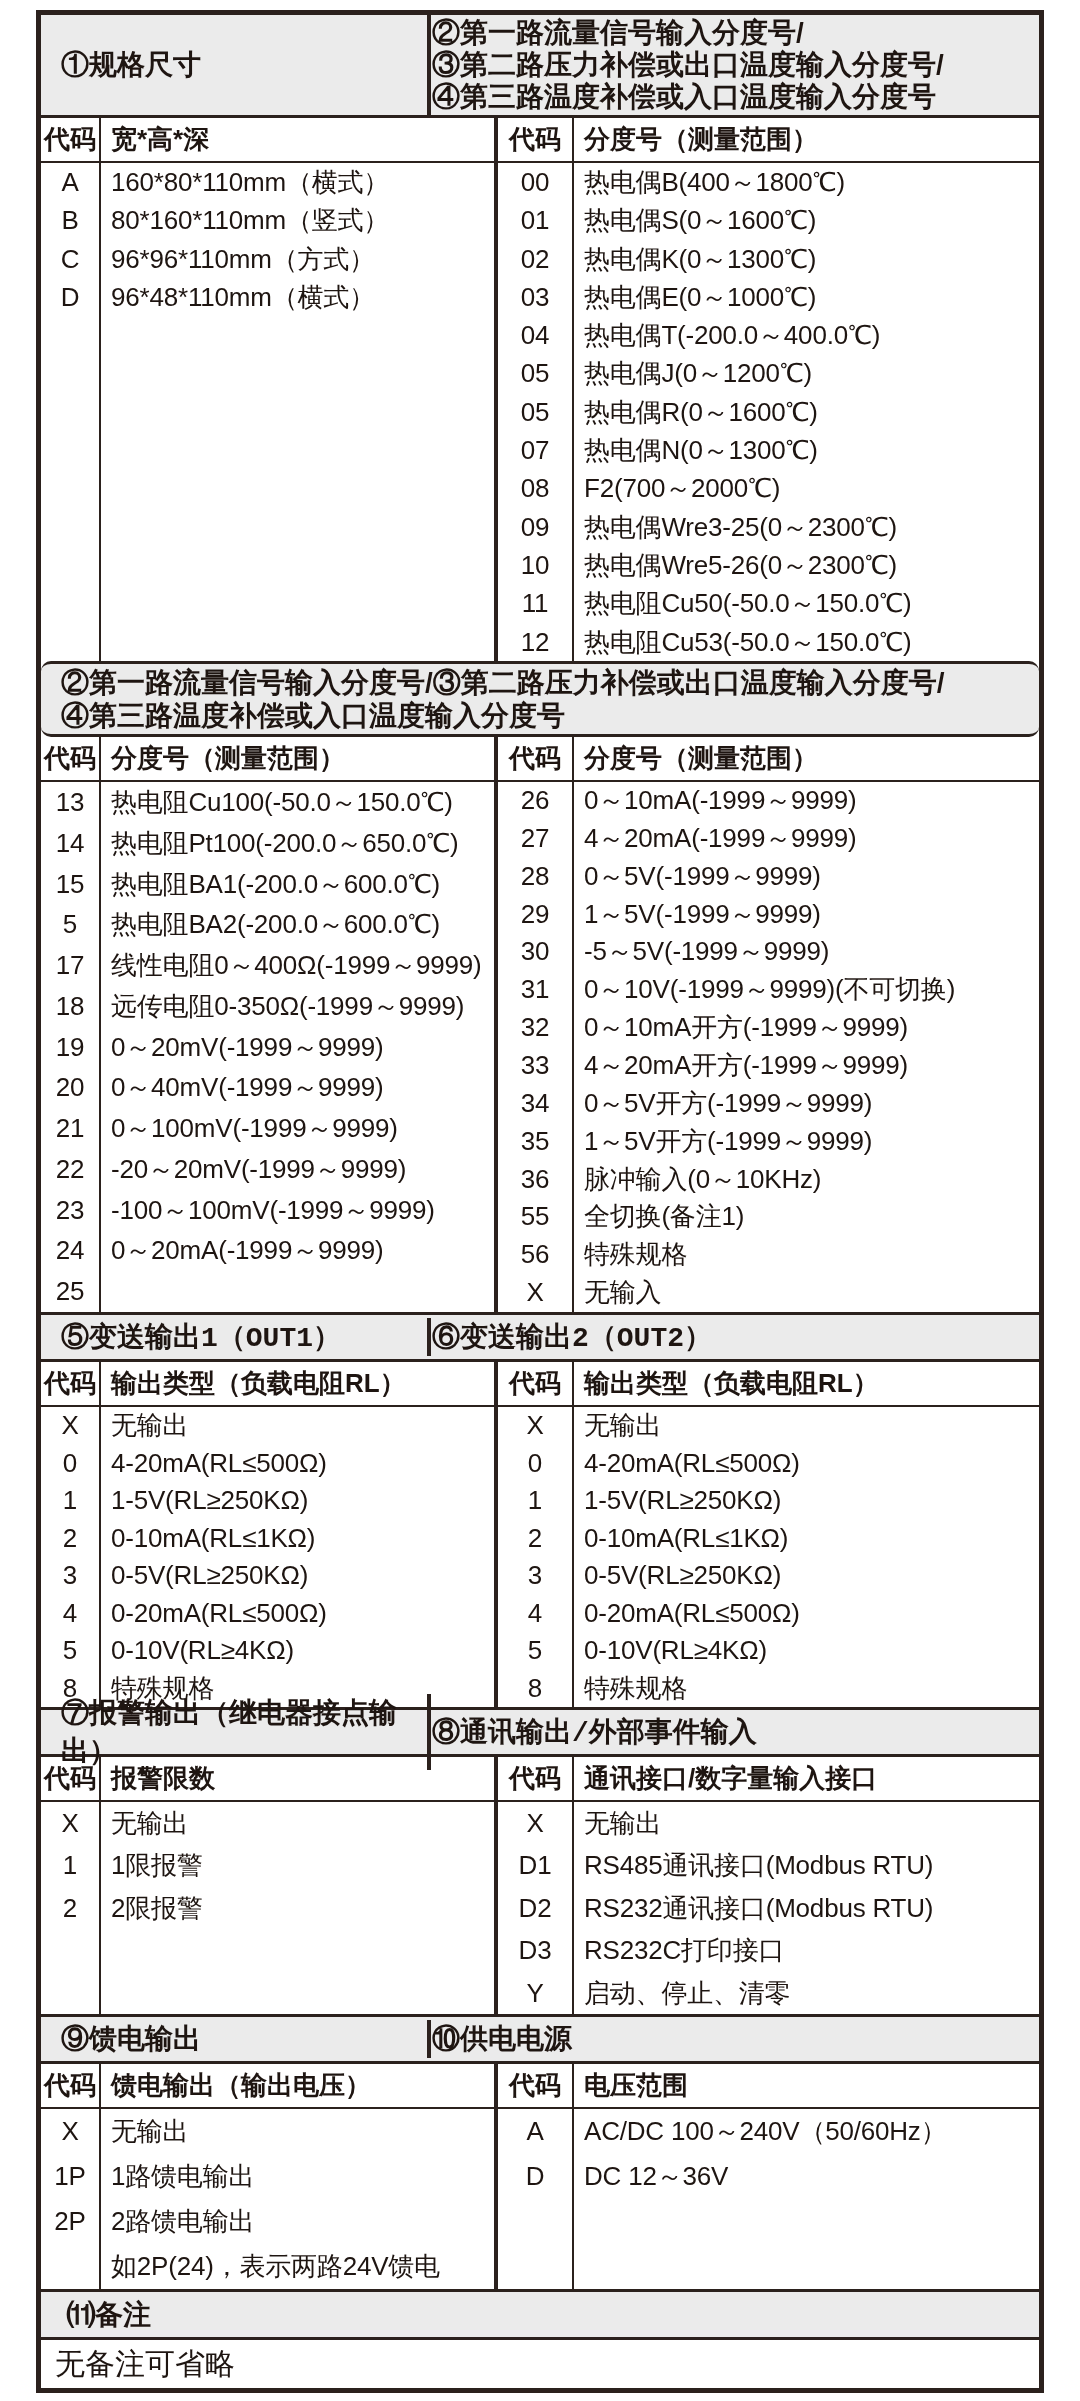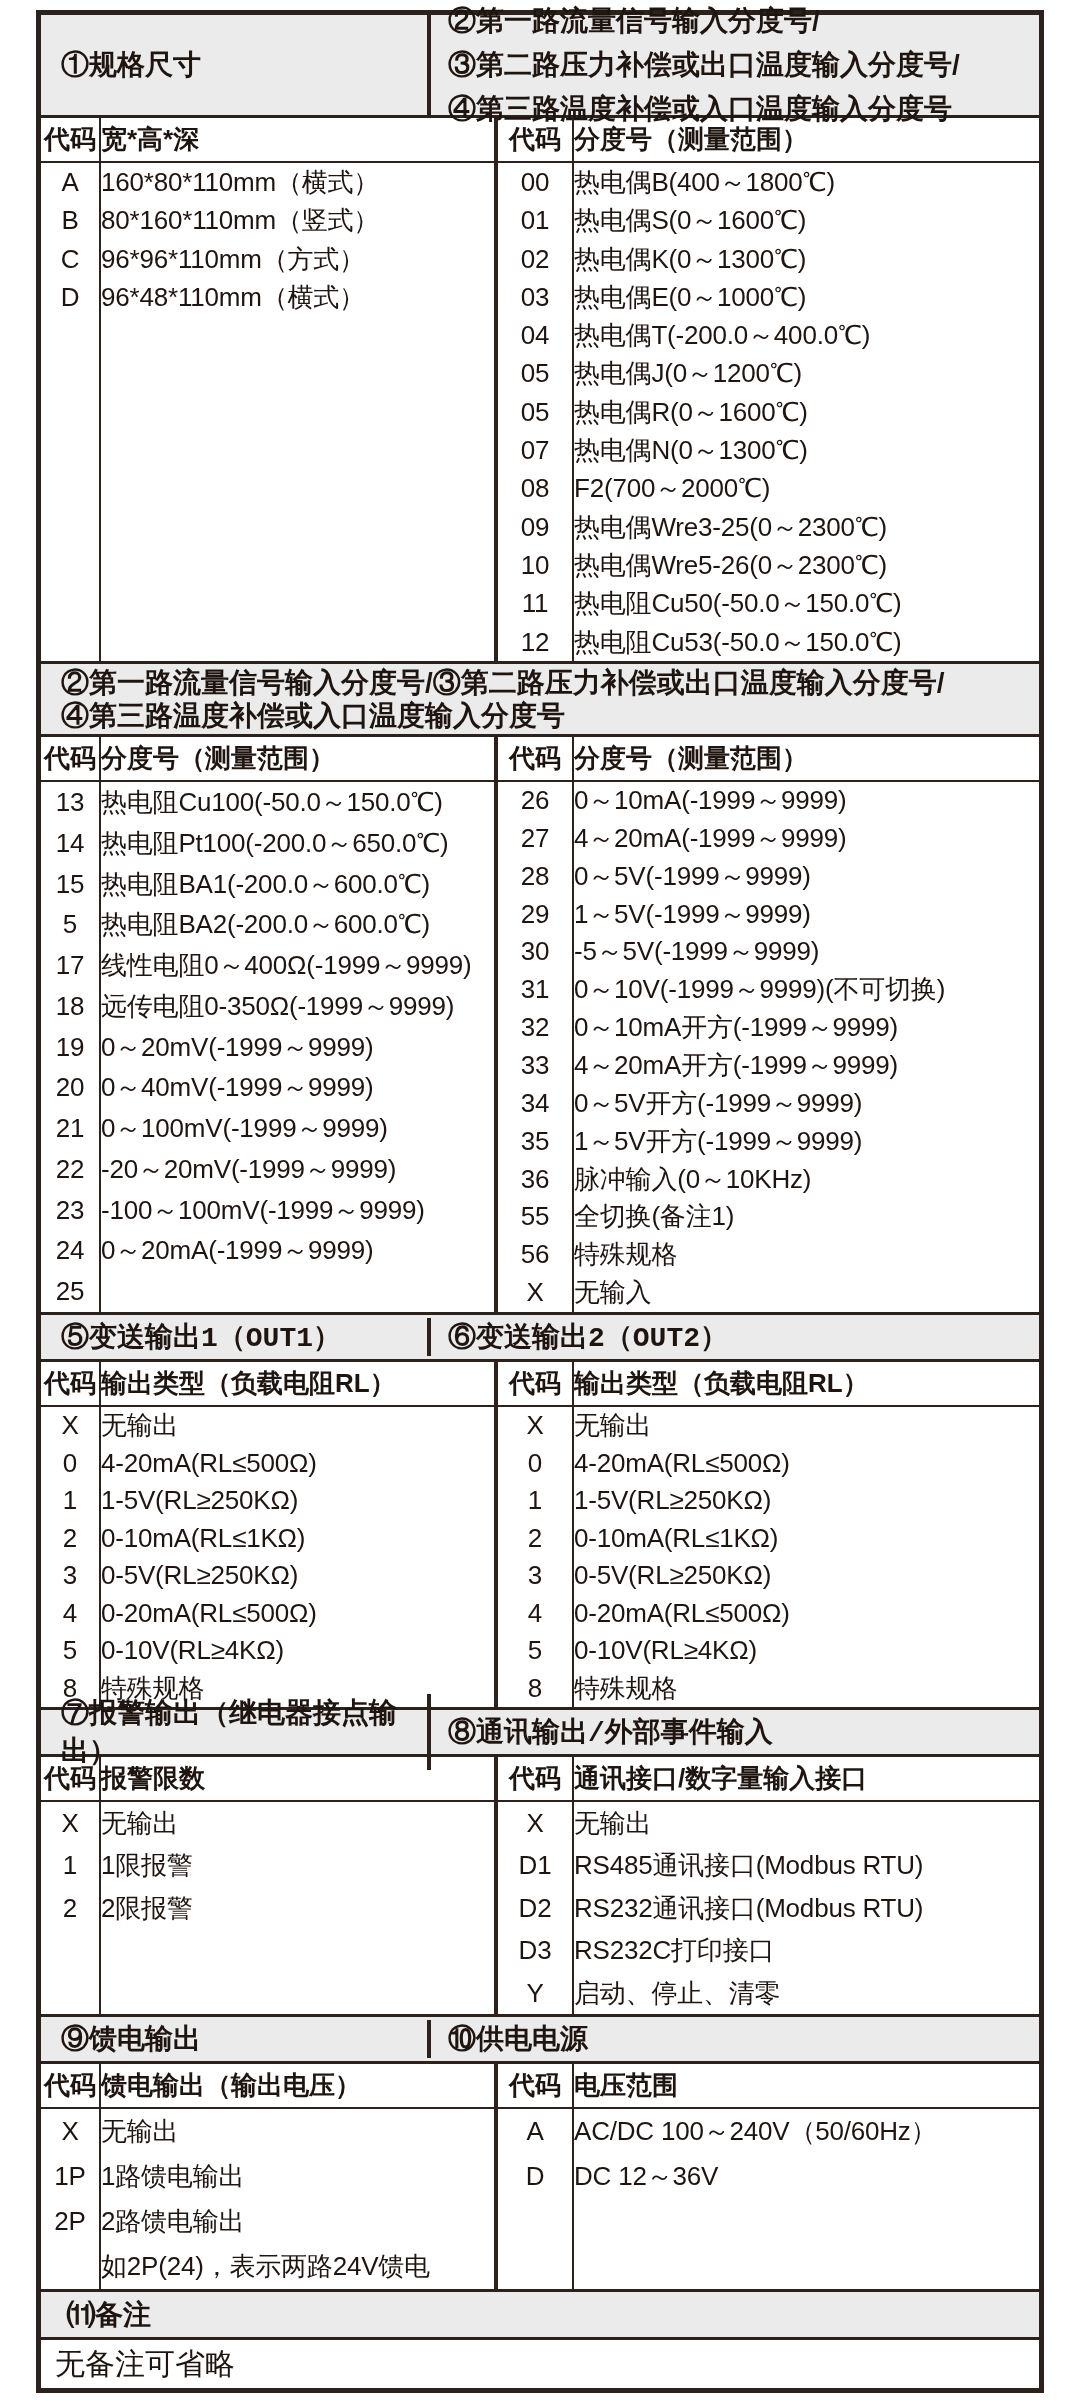--- a/index.html
+++ b/index.html
@@ -28,7 +28,7 @@
     width: 390px; border-right: 4px solid var(--border);
     display: flex; align-items: center; padding-left: 20px;
   }
-  .b-right { flex: 1; display: flex; align-items: center; padding-left: 17px; gap: 12px; }
+  .b-right { flex: 1; display: flex; align-items: center; padding-left: 1px; }
   .band1 { height: 103px; }
   .band1 .b-right { flex-direction: column; align-items: flex-start; justify-content: center; line-height: 32px; }
   .band2 { height: 76px; flex-direction: column; justify-content: center; padding-left: 20px; line-height: 33px; }

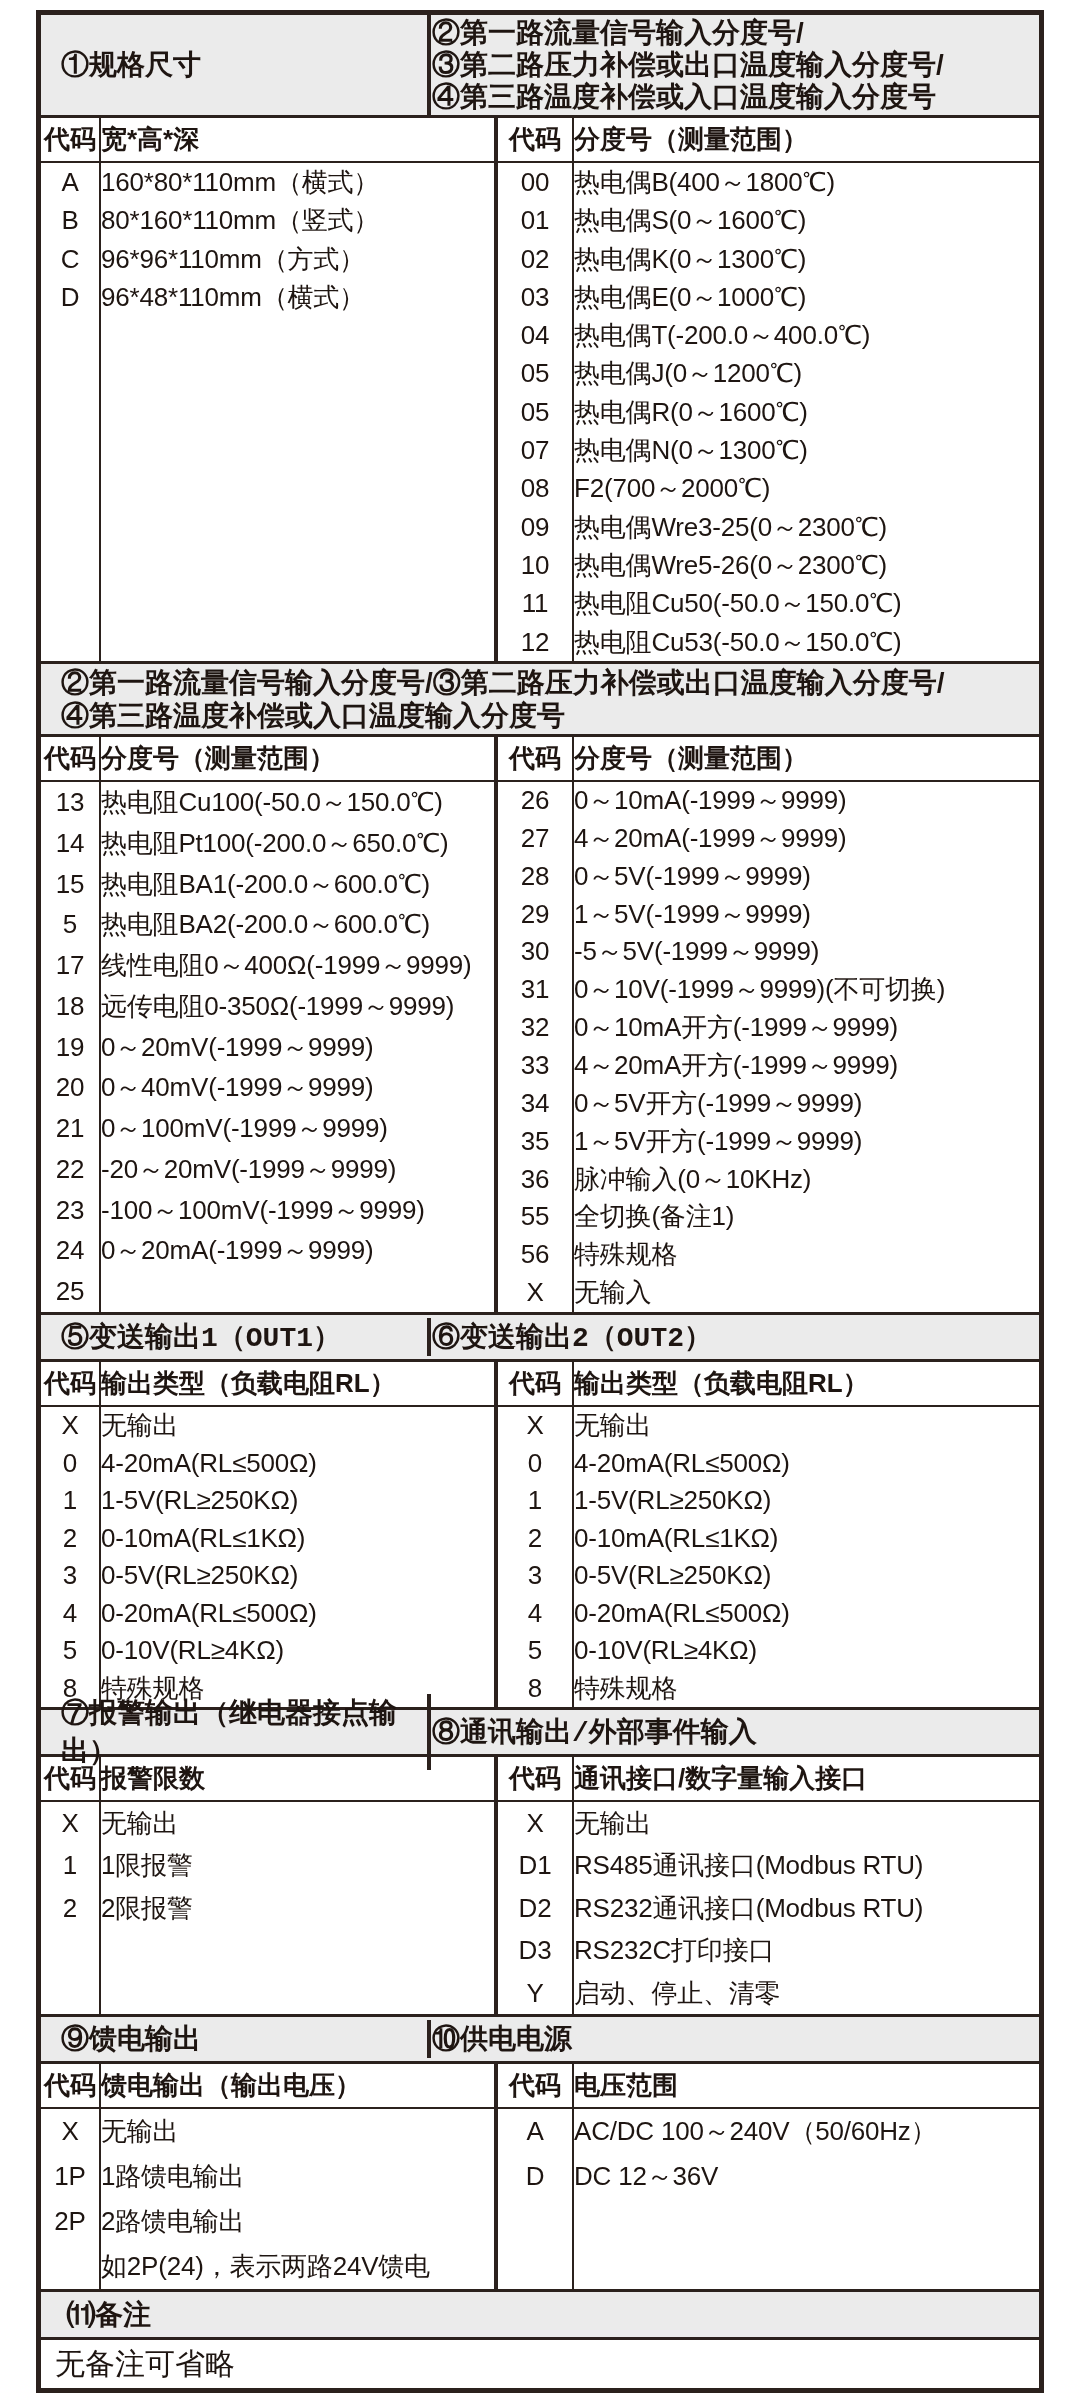--- a/index.html
+++ b/index.html
@@ -54,7 +54,7 @@
   }
   .cw-l { width: 60px; }
   .cw-r { width: 76px; }
-  .descs { flex: 1; display: flex; flex-direction: column; overflow: hidden; }
+  .descs { flex: 1; display: flex; flex-direction: column; padding-left: 10px; overflow: hidden; }
   .cell {
     height: var(--rh); line-height: var(--rh);
     white-space: nowrap; font-size: 26px; letter-spacing: -0.2px;

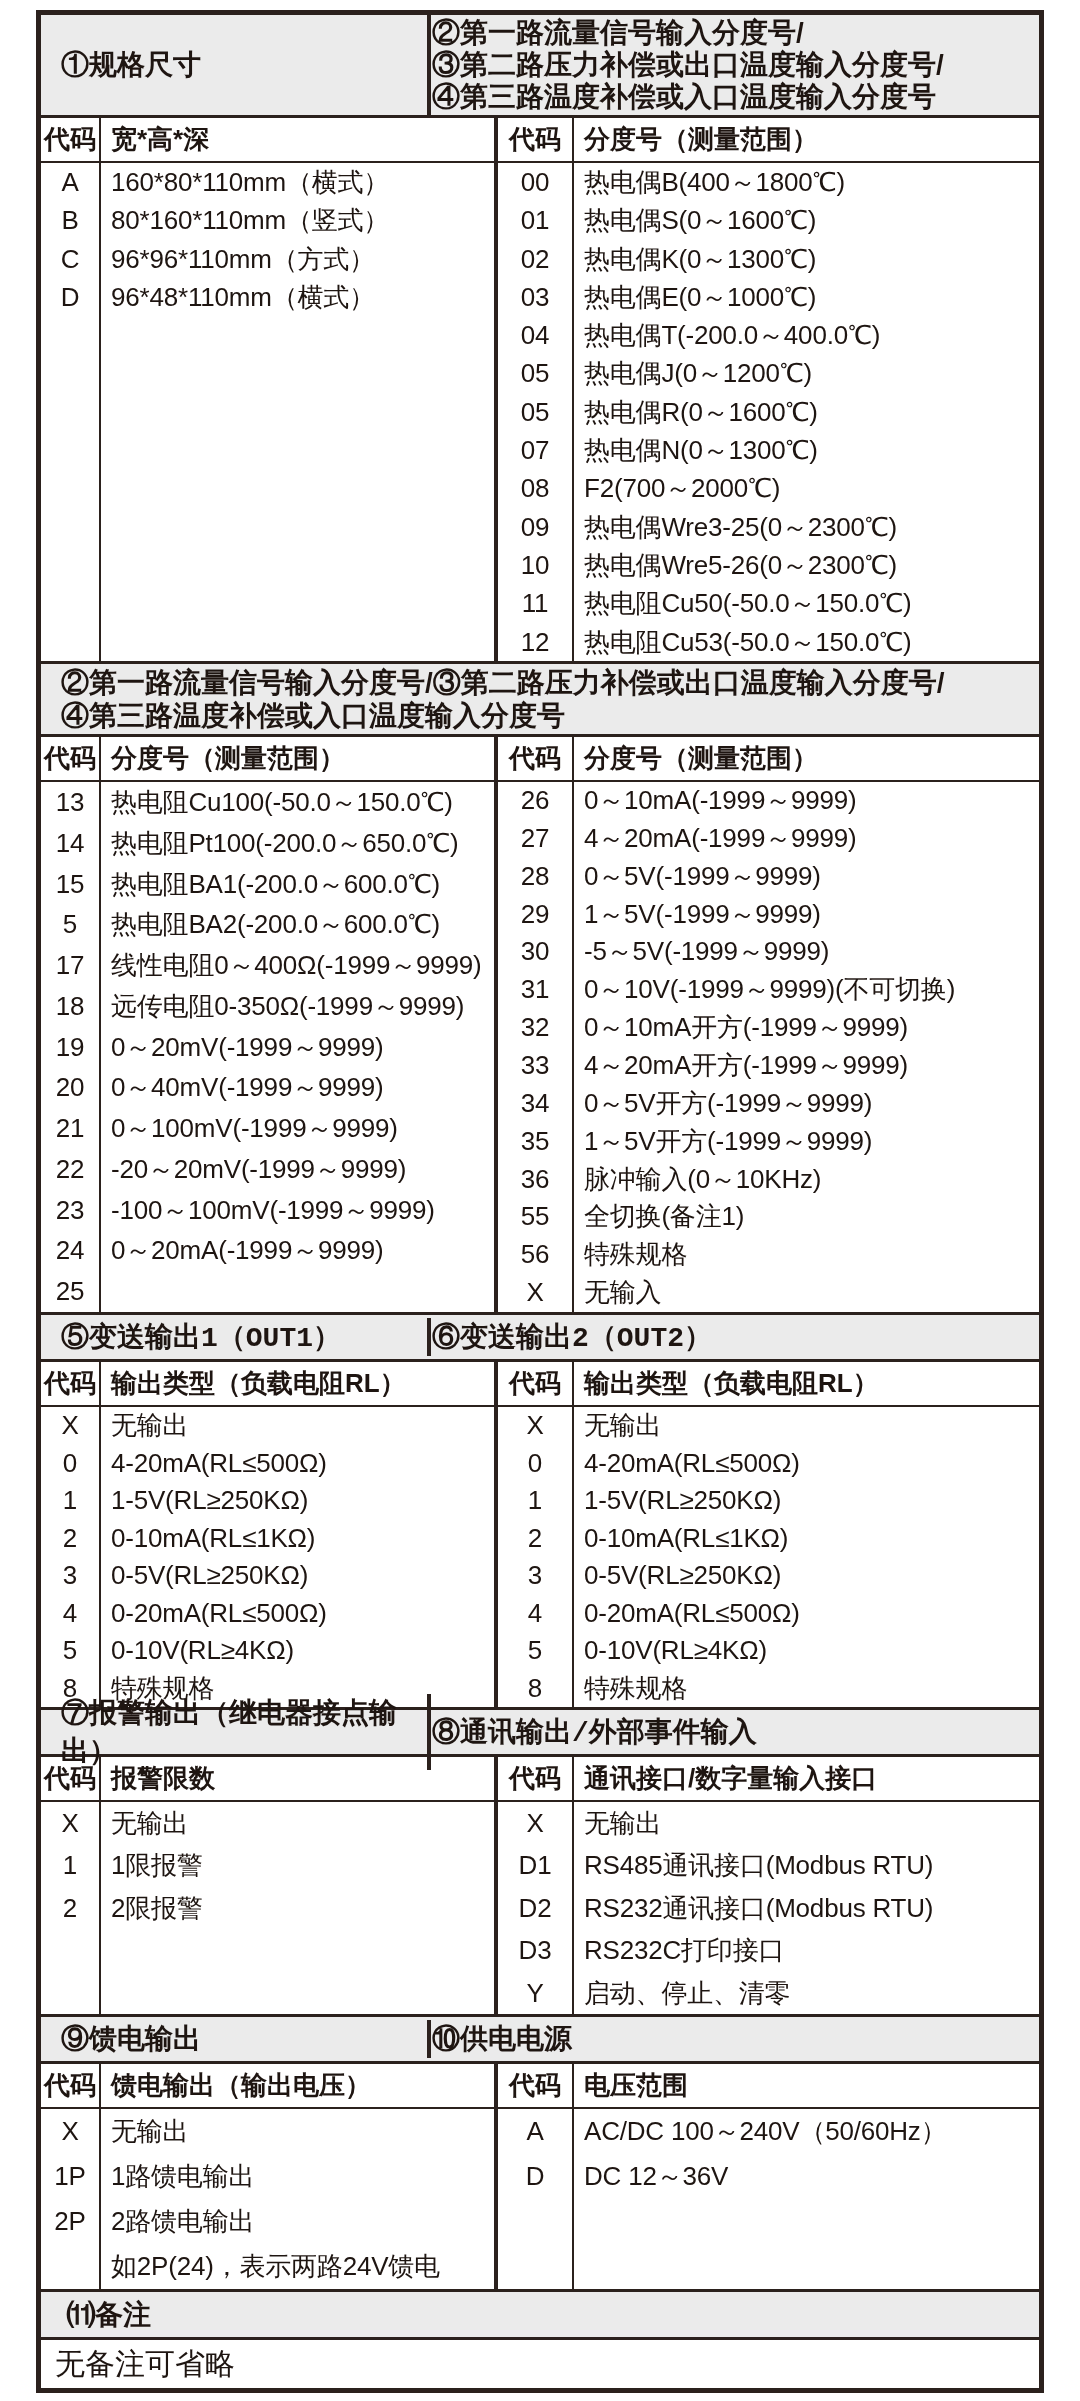--- a/index.html
+++ b/index.html
@@ -31,7 +31,7 @@
   .b-right { flex: 1; display: flex; align-items: center; padding-left: 1px; }
   .band1 { height: 103px; }
   .band1 .b-right { flex-direction: column; align-items: flex-start; justify-content: center; line-height: 32px; }
-  .band2 { height: 76px; flex-direction: column; justify-content: center; padding-left: 20px; line-height: 33px; }
+  .band2 { height: 76px; flex-direction: column; justify-content: center; padding-left: 20px; line-height: 33px; border-radius: 10px; }
   .band-single { height: 50px; align-items: center; font-family: Liberation Mono, monospace; }
   .band-full { height: 51px; align-items: center; padding-left: 26px; }
   .band-line { white-space: nowrap; }

